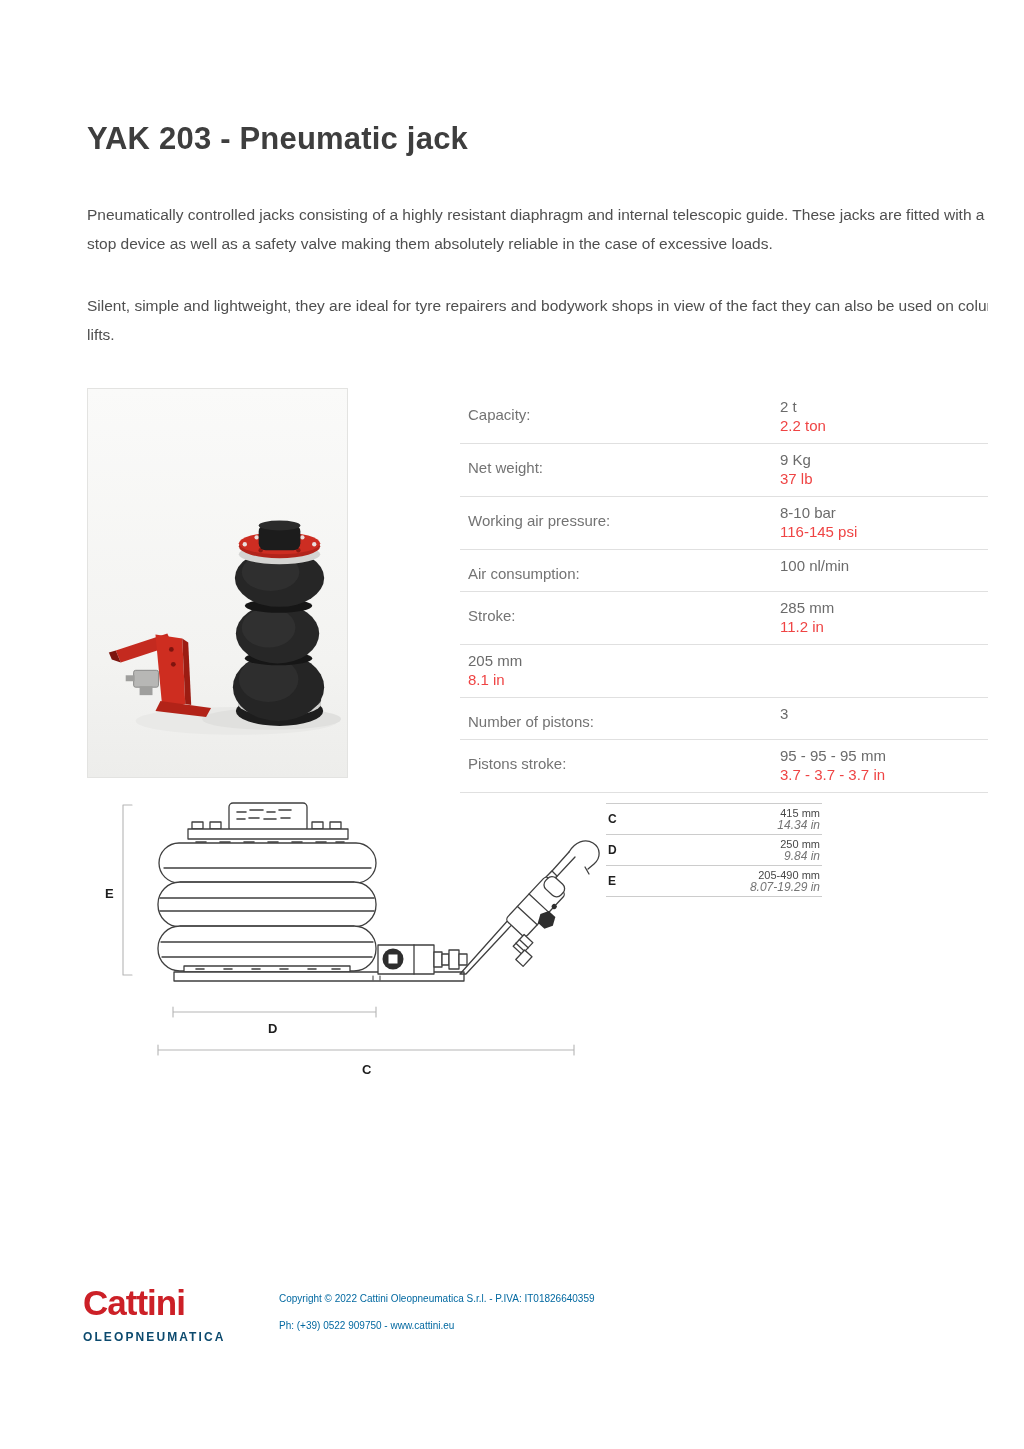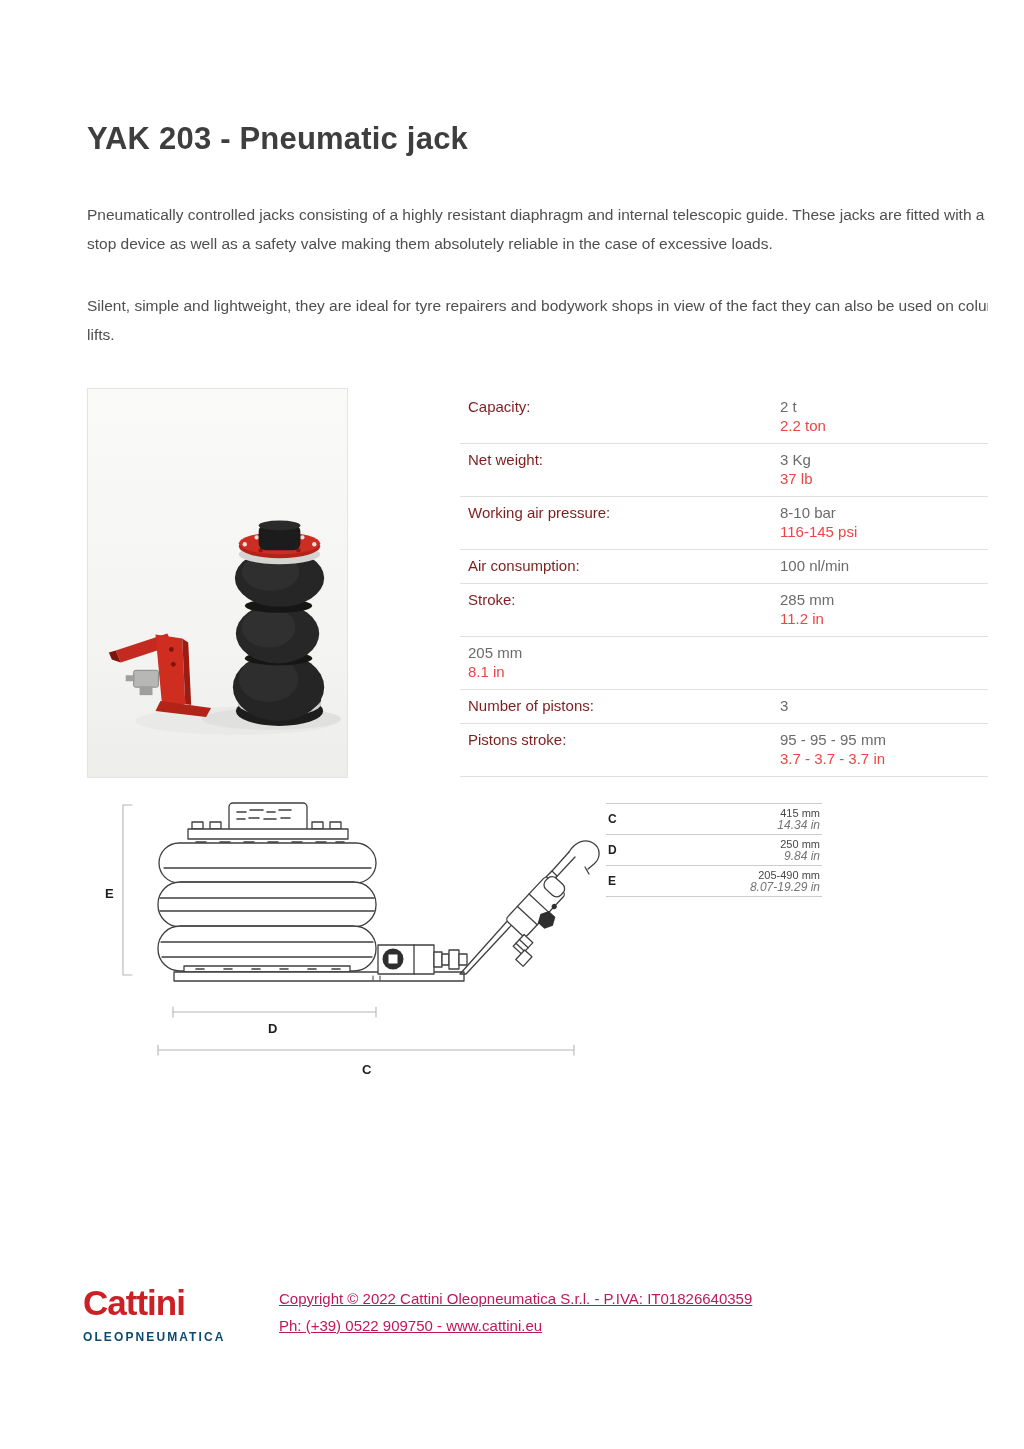--- a/index.html
+++ b/index.html
@@ -34,7 +34,7 @@
     display:flex; padding:6px 8px 8px 8px;
     border-bottom:1px solid #e0e0e0;
   }
-  .spec-label { width:312px; font-size:15px; line-height:19px; color:#7f1d1d; }
+  .spec-label { width:312px; font-size:15px; line-height:19px; color:#737373;margin-top:8px; }
   .spec-value { flex:1; font-size:15px; line-height:19px; }
   .spec-value .v1 { color:#6b6b6b; }
   .spec-value .v2 { color:#ef4444; }

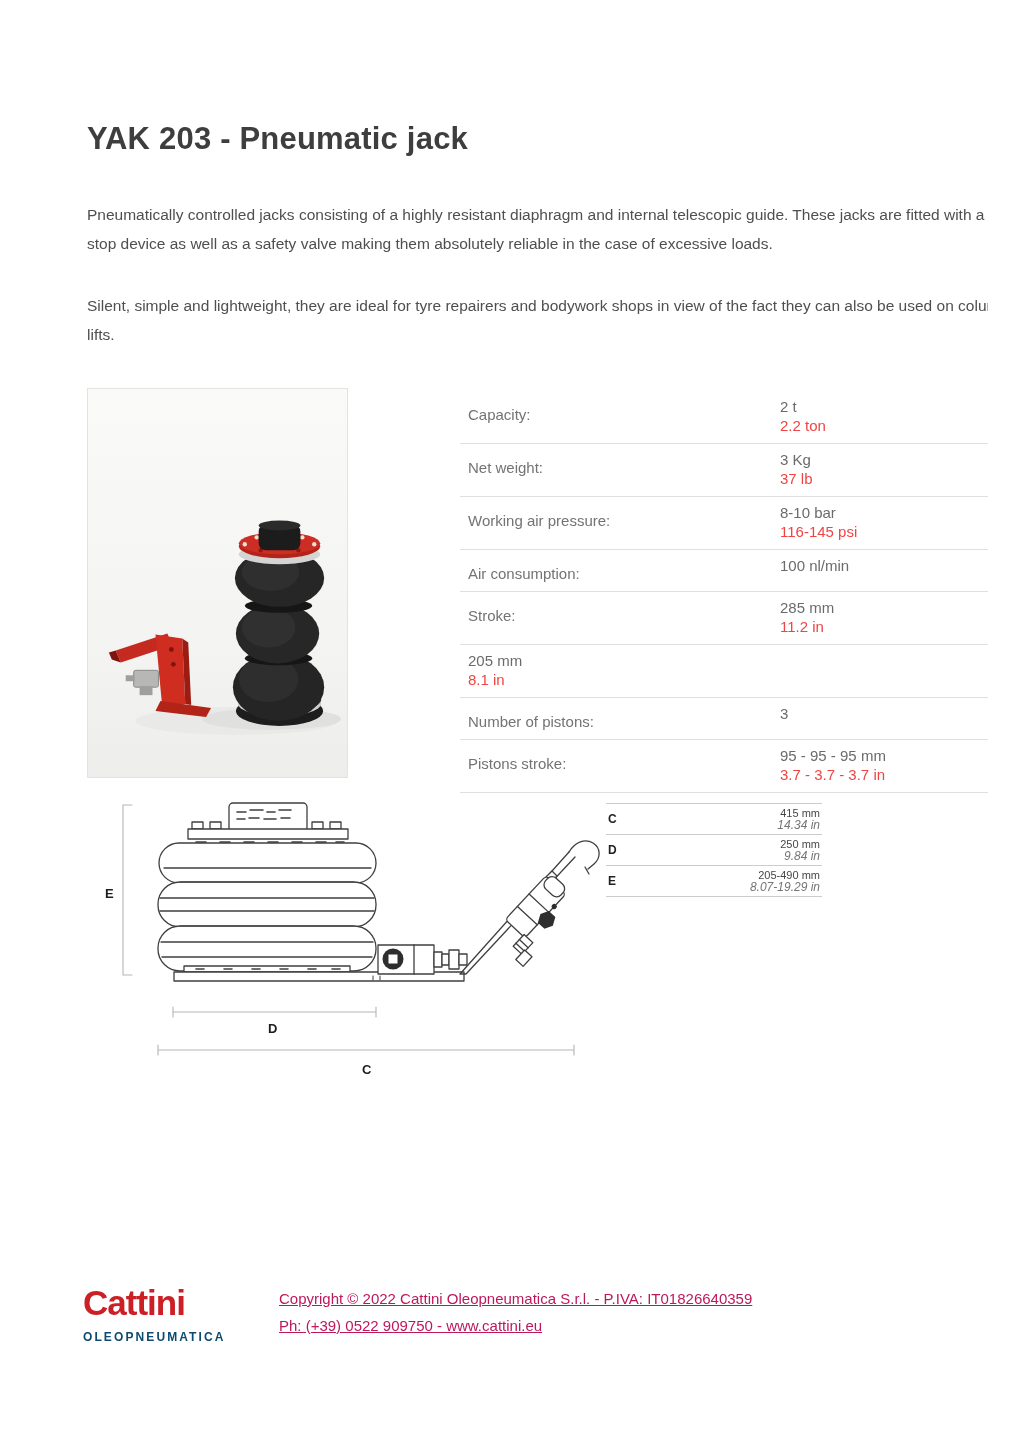--- a/index.html
+++ b/index.html
@@ -137,7 +137,7 @@
     <div class="spec-row">
       <div class="spec-label">Net weight:</div>
       <div class="spec-value">
-        <div class="v1">3 Kg</div>
+        <div class="v1">9 Kg</div>
         <div class="v2">37 lb</div>
       </div>
     </div>

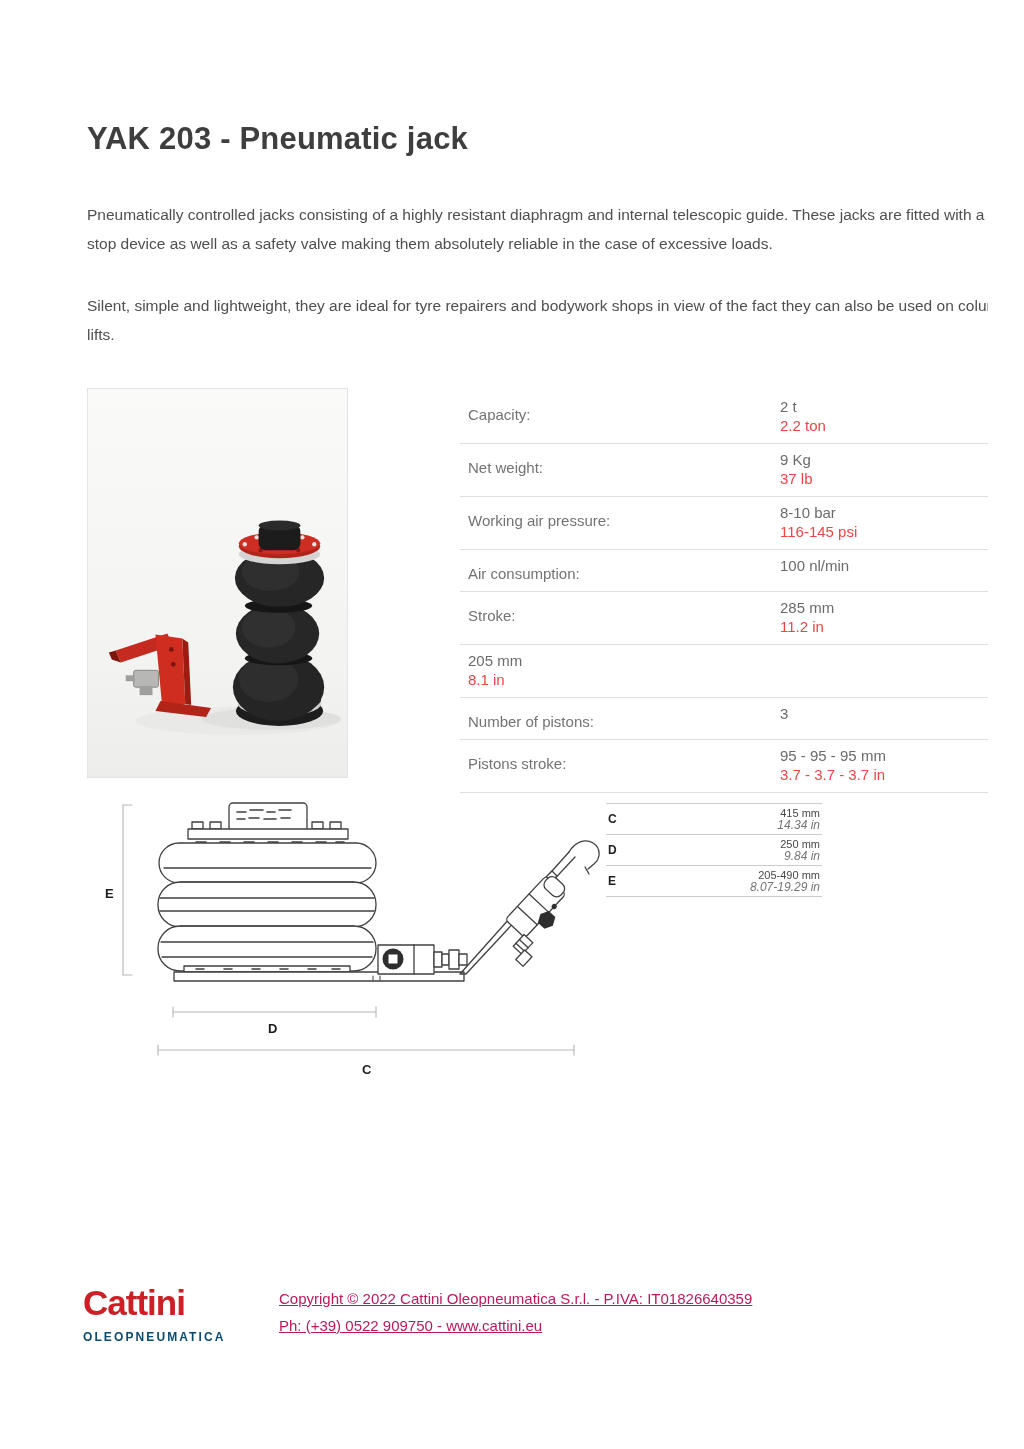--- a/index.html
+++ b/index.html
@@ -66,7 +66,7 @@
     display:block; font-size:12px; font-weight:bold; color:#0c4a6e;
     letter-spacing:2.1px; margin-top:12px;
   }
-  .footer-text { position:absolute; left:196px; top:0; font-size:15px; color:#be185d;text-decoration:underline; }
+  .footer-text { position:absolute; left:196px; top:0; font-size:10px; color:#0369a1; }
   .footer-text div { line-height:27px; }
 </style>
 </head>

